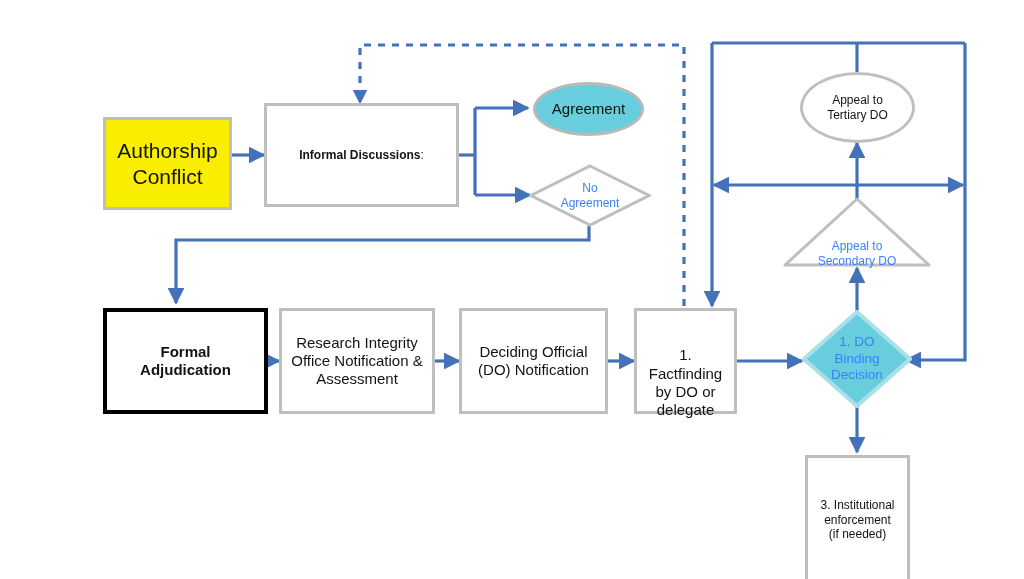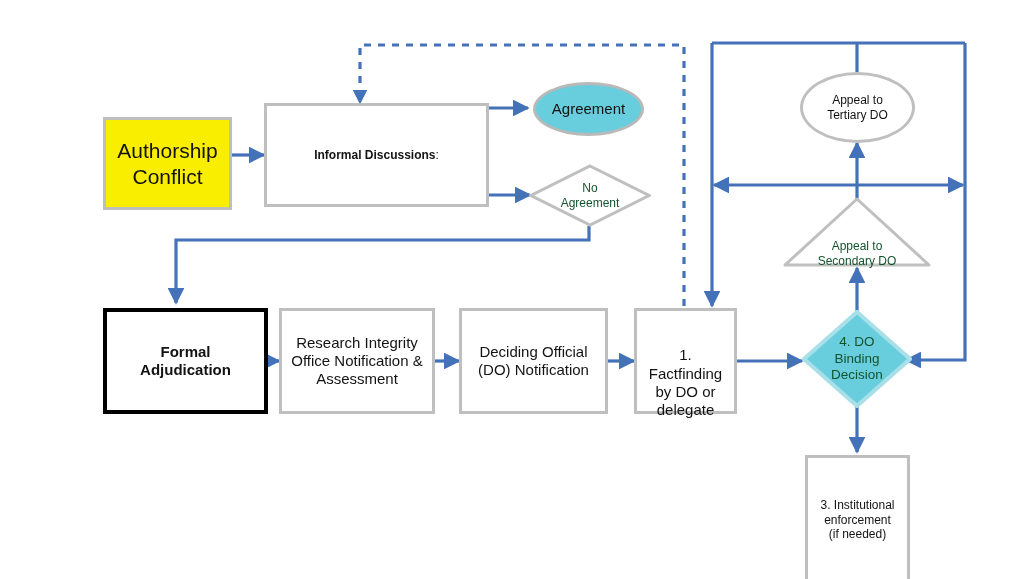--- a/index.html
+++ b/index.html
@@ -109,7 +109,7 @@
 Conflict</span>
   </div>
 
-  <div class="node rect" style="left:264px;top:103px;width:225px;height:104px;">
+  <div class="node rect" style="left:264px;top:103px;width:195px;height:104px;">
     <span class="lbl f-sm">
       <b class="bold">Informal Discussions</b><span>:</span><br>
     </span>

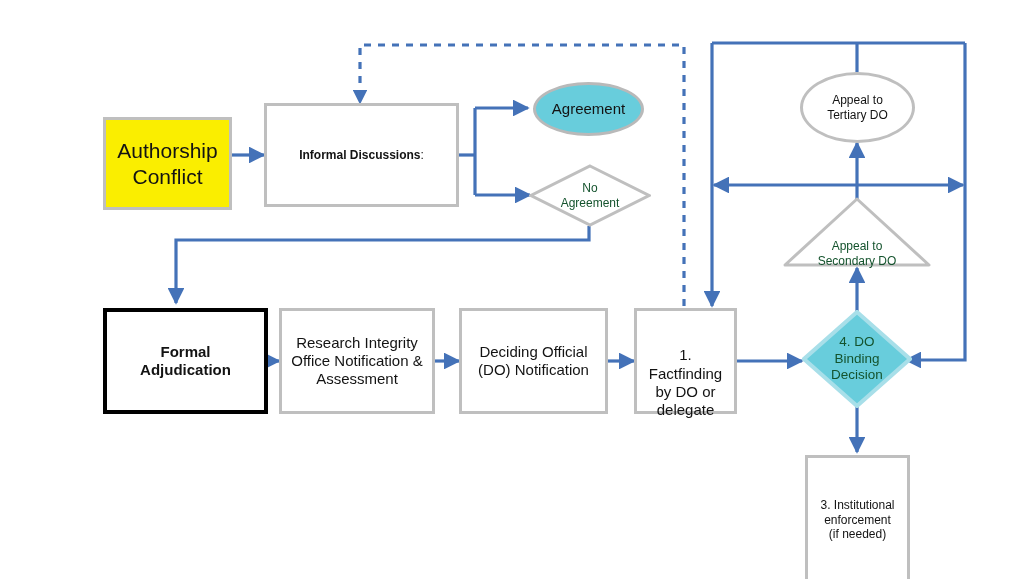--- a/index.html
+++ b/index.html
@@ -48,7 +48,7 @@
     position:absolute; left:0; top:0;
     width:100%; height:100%;
     display:flex; align-items:center; justify-content:center;
-    text-align:center; color:#14532d; line-height:1.22;
+    text-align:center; color:#3b82f6; line-height:1.22;
   }
 
   .f-big{ font-size:21px; }

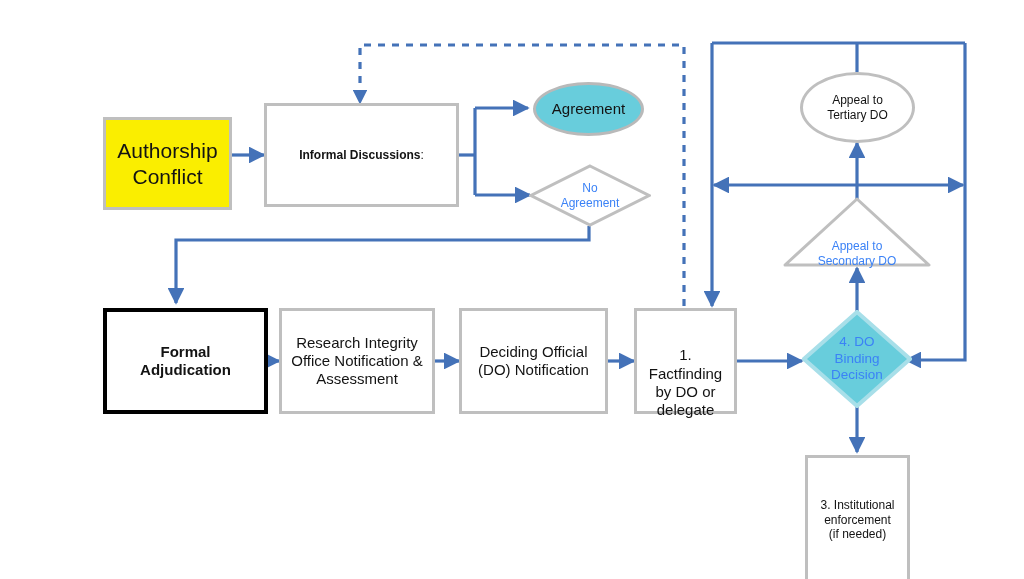--- a/index.html
+++ b/index.html
@@ -151,7 +151,7 @@
     <svg width="110" height="98" viewBox="0 0 110 98">
       <polygon points="55,2 108,49 55,96 2,49" fill="#68cddc" stroke="#a8dfe9" stroke-width="4"></polygon>
     </svg>
-    <div class="cap f-xs" style="white-space:pre-line;">4. DO
+    <div class="cap f-xs" style="white-space:pre-line;">1. DO
 Binding
 Decision</div>
   </div>

